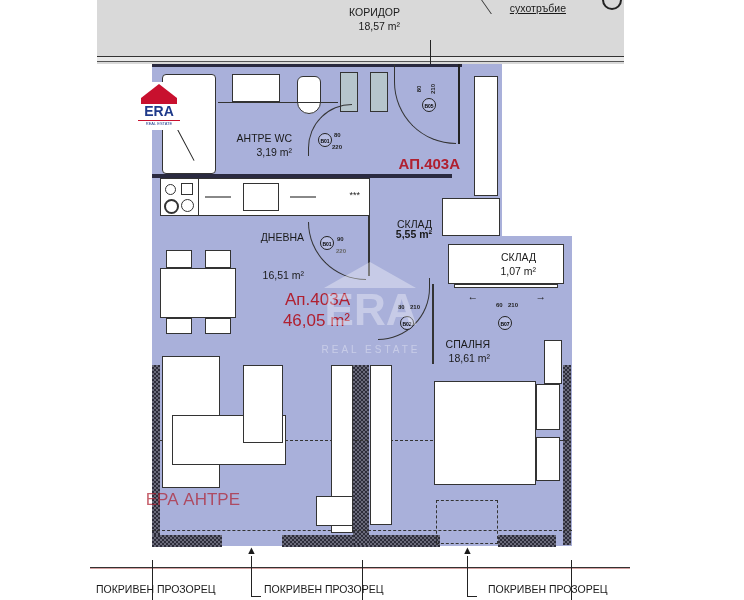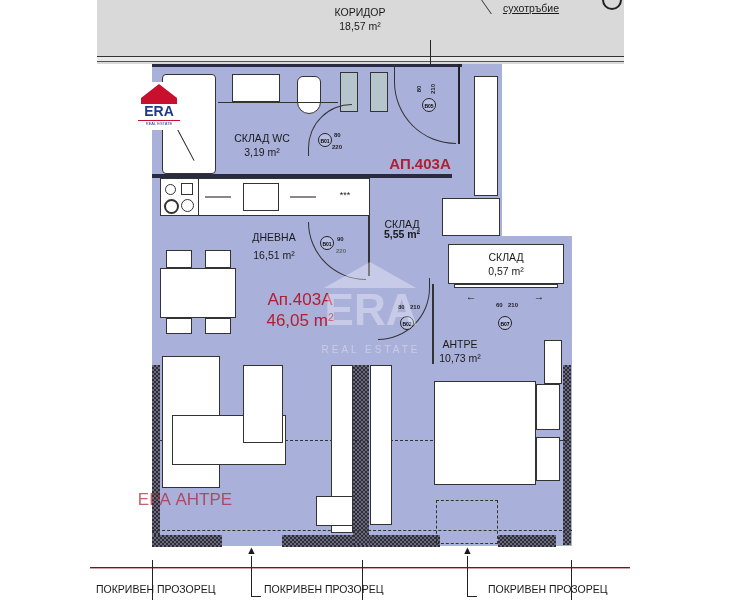--- a/index.html
+++ b/index.html
@@ -12,7 +12,7 @@
   .hatch { background-color:#6a6a7a;
     background-image: linear-gradient(45deg, #2d2d3a 25%, transparent 25%, transparent 75%, #2d2d3a 75%), linear-gradient(45deg, #2d2d3a 25%, transparent 25%, transparent 75%, #2d2d3a 75%);
     background-size:4px 4px; background-position:0 0, 2px 2px; }
-  .lbl { font-size:10.5px; color:#1a1a1a; text-align:center; line-height:13px; white-space:nowrap; }
+  .lbl { font-size:10.5px; color:#1a1a1a; text-align:right; line-height:13px; white-space:nowrap; }
   .red { color:#b02030; }
   .tag { font-size:6px; color:#222; font-weight:bold; }
   .circ { border:1.2px solid #222; border-radius:50%; box-sizing:border-box; background:#b9bfe4; font-size:5px; text-align:center; line-height:14px; font-weight:bold; }

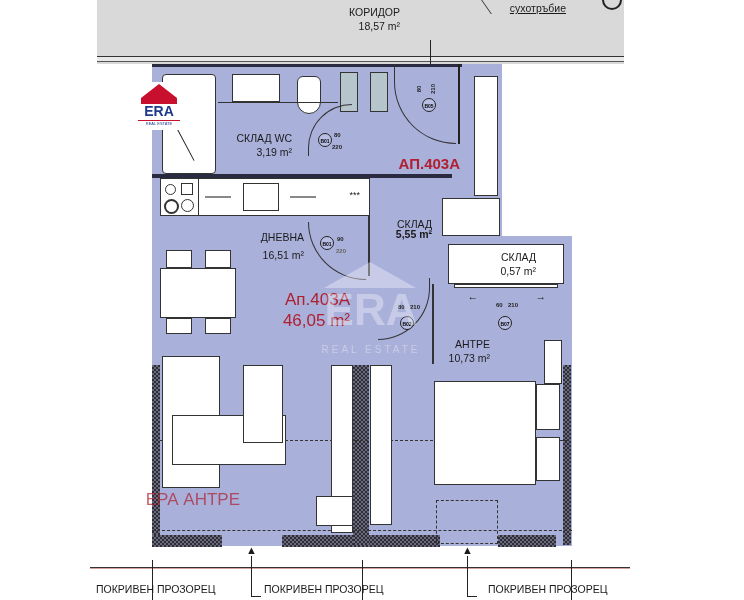--- a/index.html
+++ b/index.html
@@ -53,7 +53,7 @@
 <div class="abs" style="left:218px;top:102px;width:120px;height:1px;background:#333;"></div>
 <div class="abs white" style="left:340px;top:72px;width:18px;height:40px;background:#b6c5cc;"></div>
 <div class="abs white" style="left:370px;top:72px;width:18px;height:40px;background:#b6c5cc;"></div>
-<div class="abs lbl" style="left:232px;top:132px;width:60px;">СКЛАД WC</div>
+<div class="abs lbl" style="left:232px;top:132px;width:60px;">АНТРЕ WC</div>
 <div class="abs lbl" style="left:232px;top:146px;width:60px;">3,19 m²</div>
 <div class="abs" style="left:152px;top:174px;width:300px;height:4px;background:#2a2a40;"></div>
 <div class="abs arc" style="left:308px;top:104px;width:44px;height:52px;border-radius:44px 0 0 0;border-right:none;border-bottom:none;"></div>

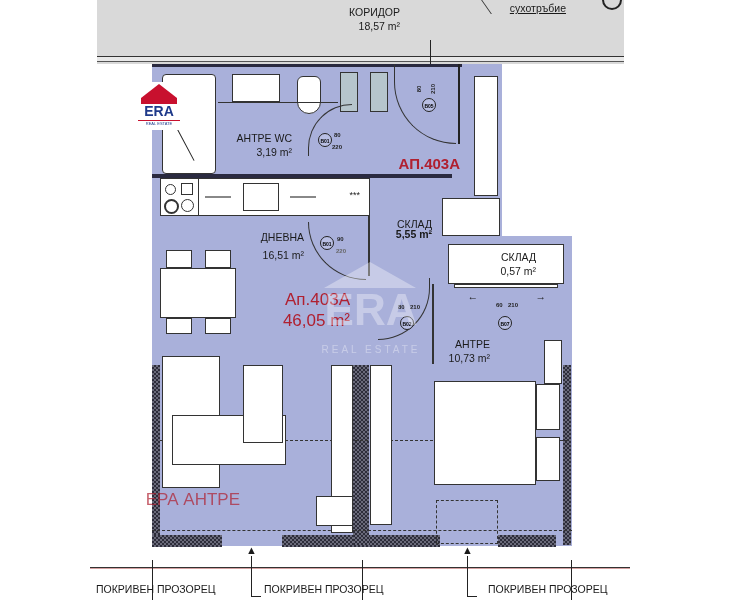--- a/index.html
+++ b/index.html
@@ -83,7 +83,7 @@
 <div class="abs lbl" style="left:330px;top:189px;width:30px;font-size:9px;">***</div>
 
 <div class="abs lbl" style="left:244px;top:231px;width:60px;">ДНЕВНА</div>
-<div class="abs lbl" style="left:244px;top:249px;width:60px;">16,51 m²</div>
+<div class="abs lbl" style="left:244px;top:269px;width:60px;">16,51 m²</div>
 <div class="abs white" style="left:166px;top:250px;width:26px;height:18px;"></div>
 <div class="abs white" style="left:205px;top:250px;width:26px;height:18px;"></div>
 <div class="abs white" style="left:160px;top:268px;width:76px;height:50px;"></div>

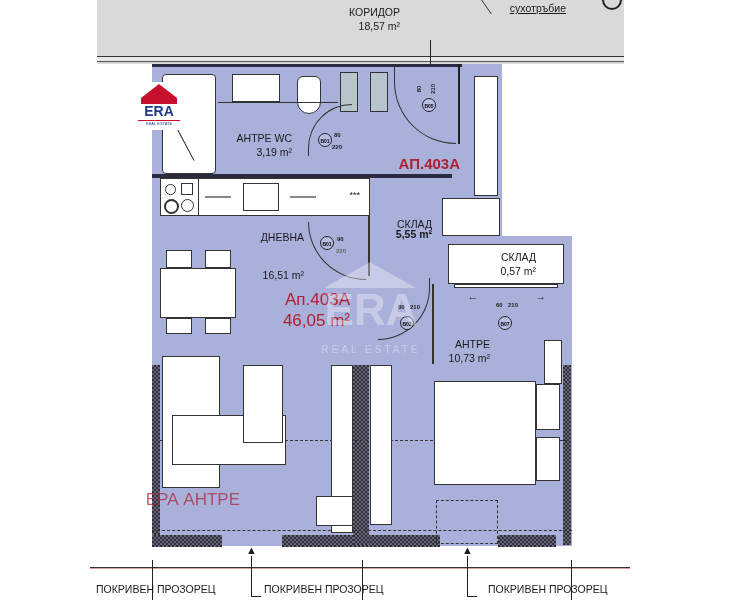--- a/index.html
+++ b/index.html
@@ -116,7 +116,7 @@
 
 <div class="abs white" style="left:448px;top:244px;width:116px;height:40px;"></div>
 <div class="abs lbl" style="left:476px;top:251px;width:60px;">СКЛАД</div>
-<div class="abs lbl" style="left:476px;top:265px;width:60px;">0,57 m²</div>
+<div class="abs lbl" style="left:476px;top:265px;width:60px;">1,07 m²</div>
 <div class="abs" style="left:454px;top:284px;width:104px;height:4px;border:1px solid #333;box-sizing:border-box;background:#fff;"></div>
 <div class="abs lbl" style="left:464px;top:290px;width:14px;">←</div>
 <div class="abs lbl" style="left:532px;top:290px;width:14px;">→</div>

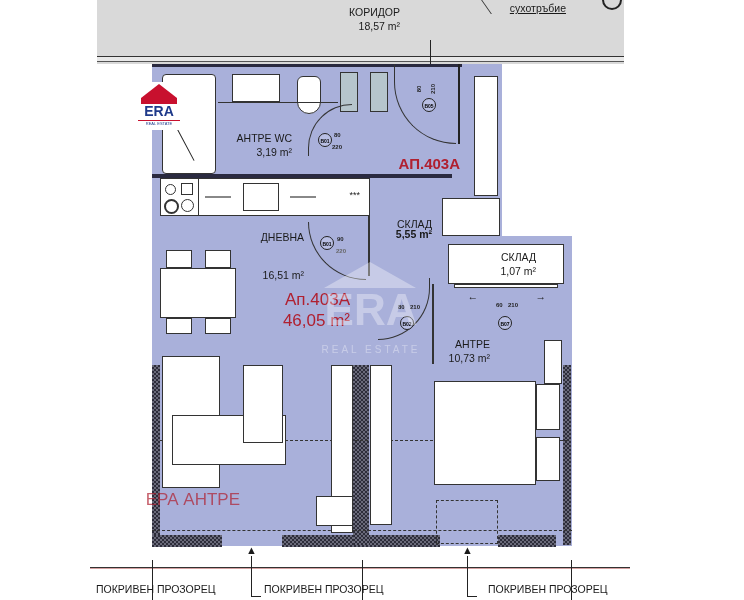--- a/index.html
+++ b/index.html
@@ -125,7 +125,7 @@
 <div class="abs tag" style="left:508px;top:302px;">210</div>
 
 <div class="abs" style="left:432px;top:284px;width:2px;height:80px;background:#333;"></div>
-<div class="abs lbl" style="left:430px;top:338px;width:60px;">АНТРЕ</div>
+<div class="abs lbl" style="left:430px;top:338px;width:60px;">СПАЛНЯ</div>
 <div class="abs lbl" style="left:430px;top:352px;width:60px;">10,73 m²</div>
 <div class="abs white" style="left:434px;top:381px;width:102px;height:104px;"></div>
 <div class="abs white" style="left:536px;top:384px;width:24px;height:46px;"></div>

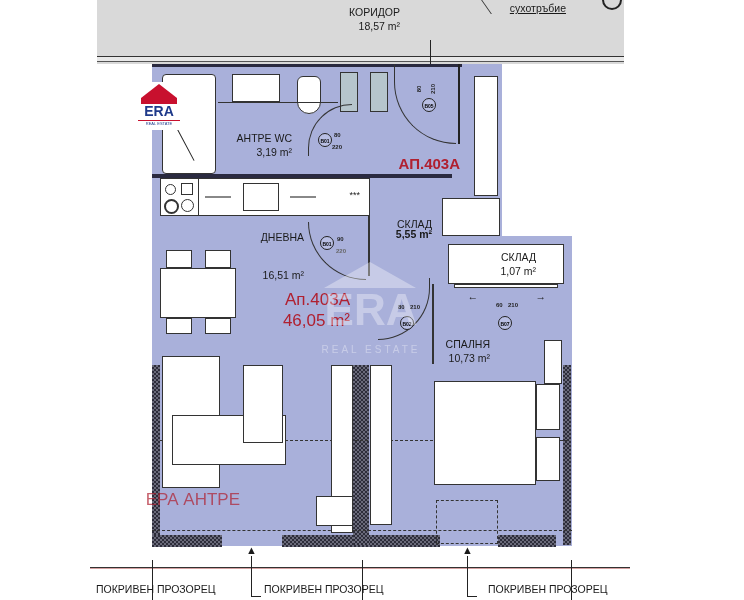--- a/index.html
+++ b/index.html
@@ -126,7 +126,7 @@
 
 <div class="abs" style="left:432px;top:284px;width:2px;height:80px;background:#333;"></div>
 <div class="abs lbl" style="left:430px;top:338px;width:60px;">СПАЛНЯ</div>
-<div class="abs lbl" style="left:430px;top:352px;width:60px;">10,73 m²</div>
+<div class="abs lbl" style="left:430px;top:352px;width:60px;">18,61 m²</div>
 <div class="abs white" style="left:434px;top:381px;width:102px;height:104px;"></div>
 <div class="abs white" style="left:536px;top:384px;width:24px;height:46px;"></div>
 <div class="abs white" style="left:536px;top:437px;width:24px;height:44px;"></div>

